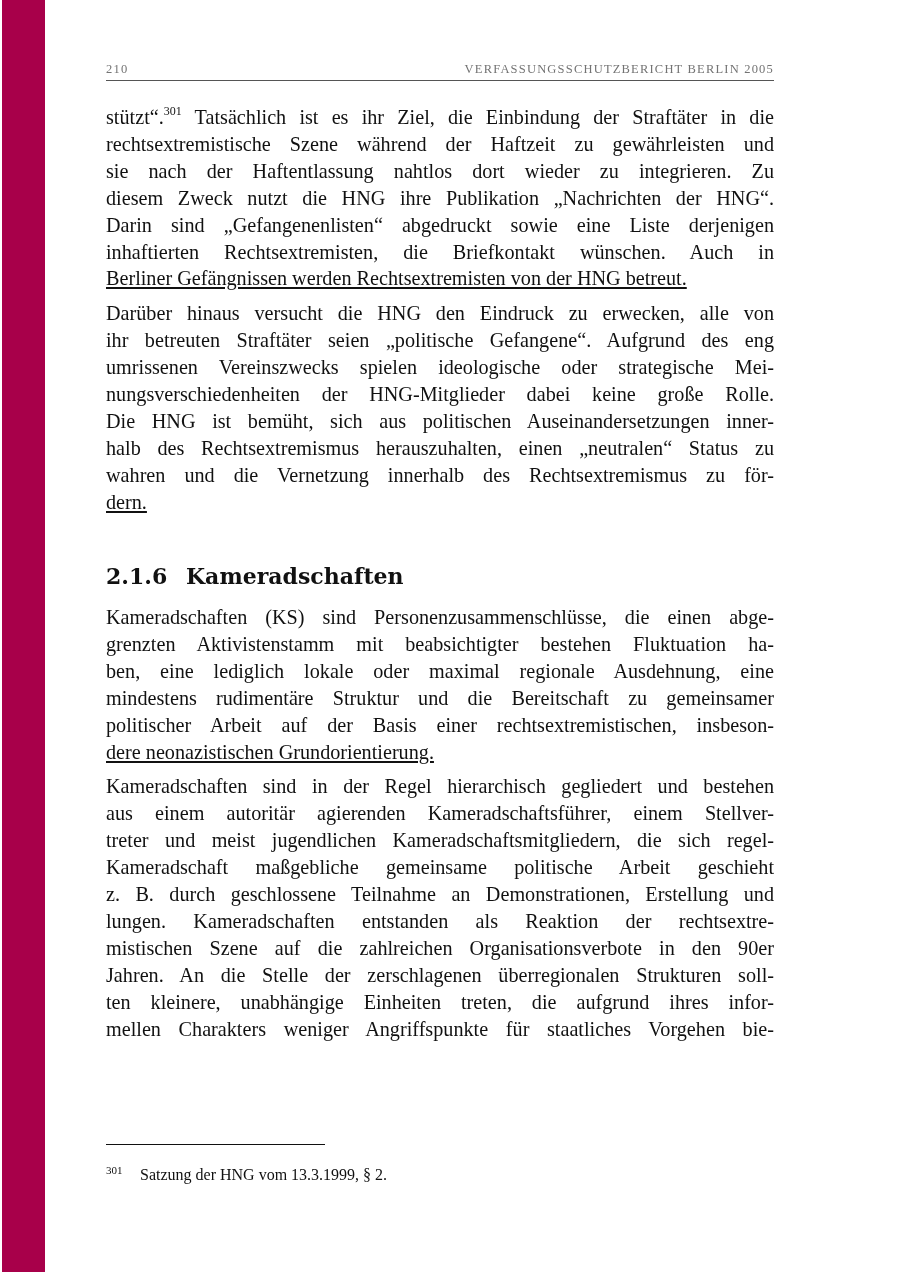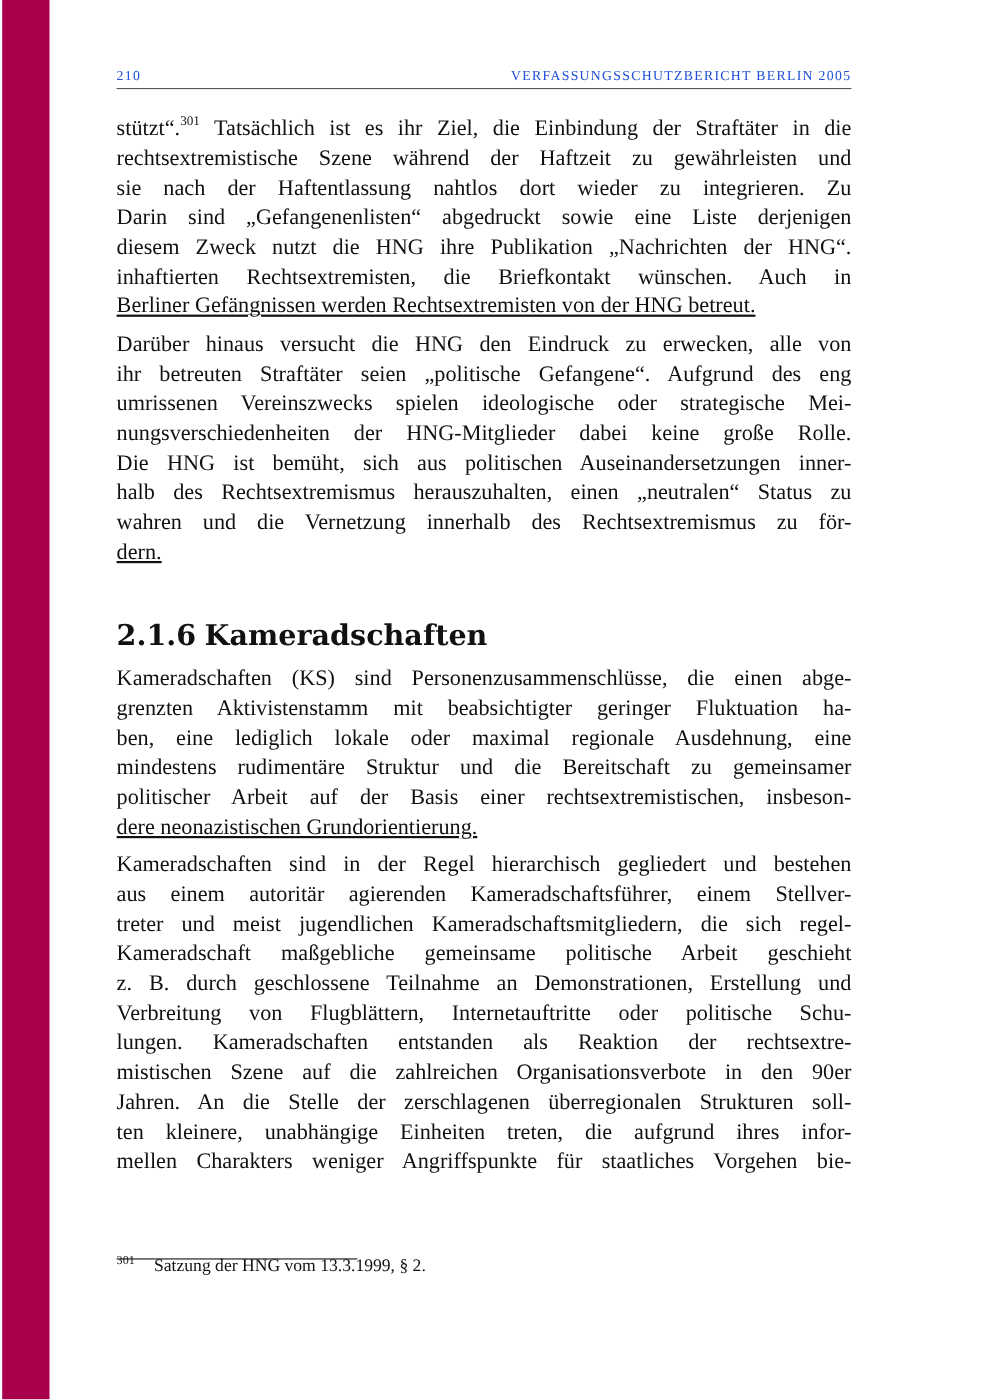--- a/index.html
+++ b/index.html
@@ -15,7 +15,7 @@
     .running-head {
       position: absolute; left: 106px; top: 62px; width: 668px;
       display: flex; justify-content: space-between; align-items: baseline;
-      font-size: 12.5px; letter-spacing: 1.2px; color: #1d4ed8;
+      font-size: 12.5px; letter-spacing: 1.2px; color: #737373;
       border-bottom: 1px solid #555; padding-bottom: 3px;
     }
     .body-text {

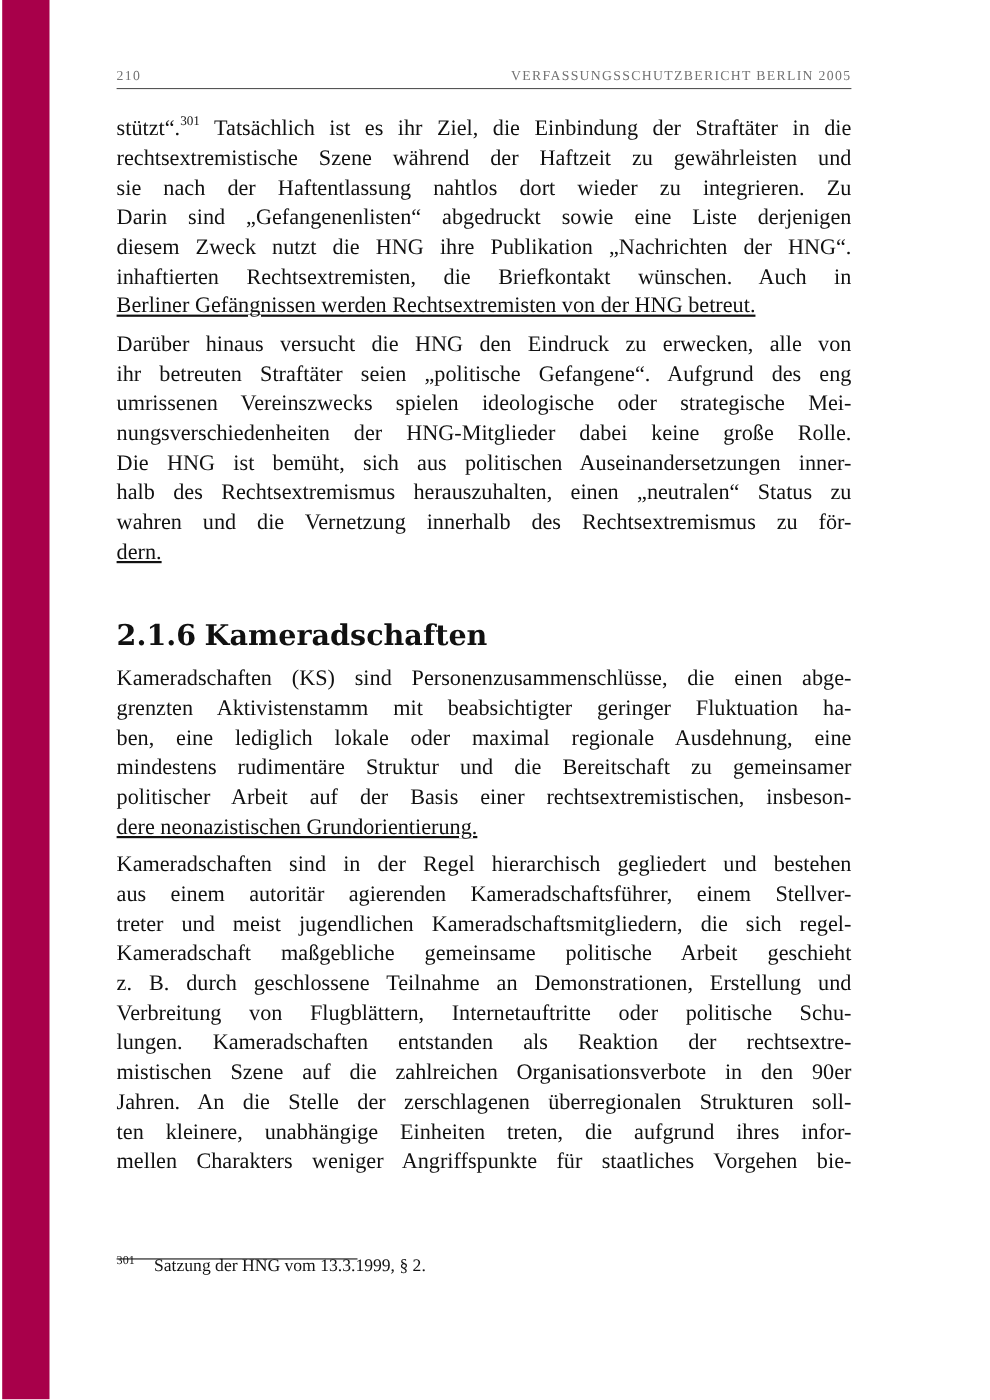--- a/index.html
+++ b/index.html
@@ -55,8 +55,8 @@
     <span class="line"><span>stützt“.</span><sup class="fn">301</sup><span> Tatsächlich ist es ihr Ziel, die Einbindung der Straftäter in die</span></span>
     <span class="line">rechtsextremistische Szene während der Haftzeit zu gewährleisten und</span>
     <span class="line">sie nach der Haftentlassung nahtlos dort wieder zu integrieren. Zu</span>
+    <span class="line">diesem Zweck nutzt die HNG ihre Publikation „Nachrichten der HNG“.</span>
     <span class="line">Darin sind „Gefangenenlisten“ abgedruckt sowie eine Liste derjenigen</span>
-    <span class="line">diesem Zweck nutzt die HNG ihre Publikation „Nachrichten der HNG“.</span>
     <span class="line">inhaftierten Rechtsextremisten, die Briefkontakt wünschen. Auch in</span>
     <span class="line last">Berliner Gefängnissen werden Rechtsextremisten von der HNG betreut.</span>
   </div>

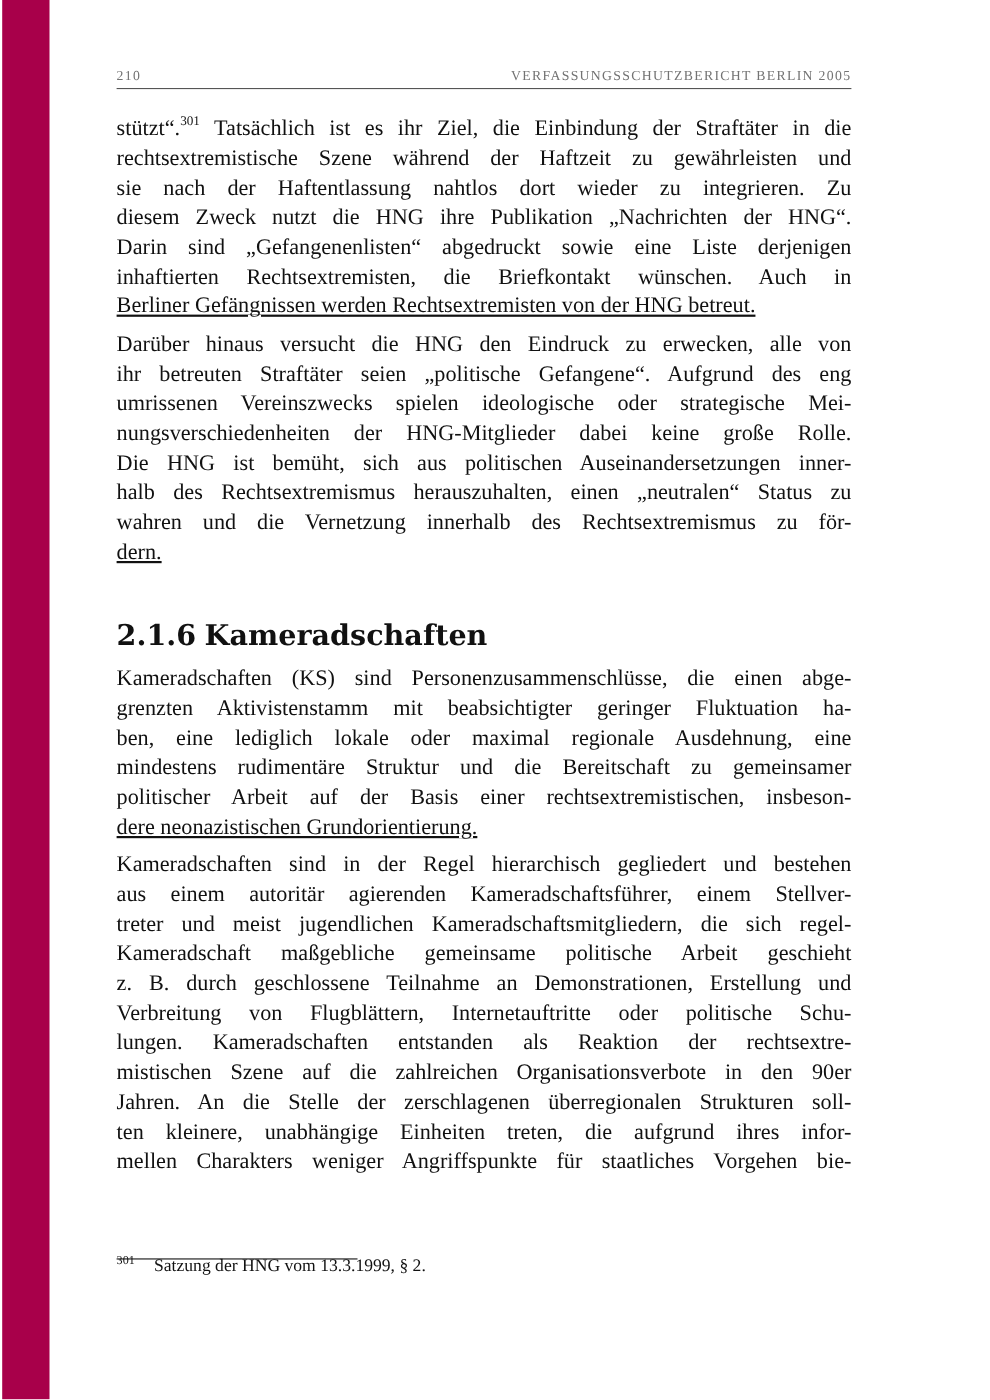--- a/index.html
+++ b/index.html
@@ -28,7 +28,7 @@
     sup.fn { font-size: 12px; vertical-align: 9px; line-height: 0; }
     .heading {
       position: absolute; left: 106px; top: 563px;
-      font-family: "DejaVu Serif", serif; font-weight: bold; font-size: 26px;
+      font-family: "DejaVu Serif", serif; font-weight: bold; font-size: 22px;
     }
     .heading .num { display: inline-block; width: 80px; }
     .fn-rule {

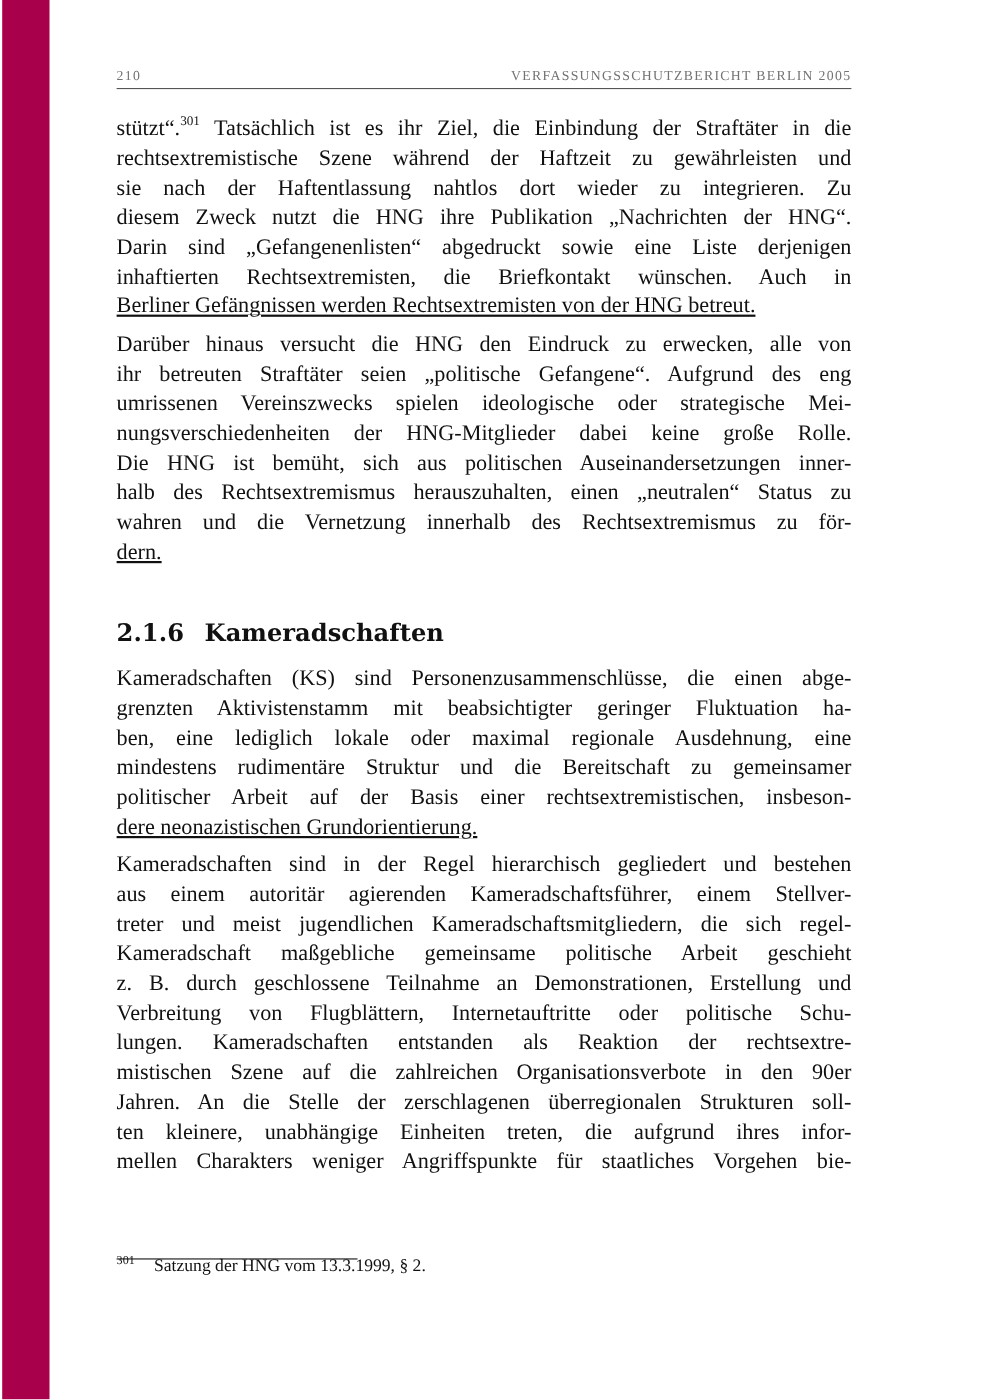--- a/index.html
+++ b/index.html
@@ -79,7 +79,7 @@
 <div class="body-text" style="top:604px;">
   <div class="para">
     <span class="line">Kameradschaften (KS) sind Personenzusammenschlüsse, die einen abge-</span>
-    <span class="line">grenzten Aktivistenstamm mit beabsichtigter geringer Fluktuation ha-</span>
+    <span class="line">grenzten Aktivistenstamm mit beabsichtigter bestehen Fluktuation ha-</span>
     <span class="line">ben, eine lediglich lokale oder maximal regionale Ausdehnung, eine</span>
     <span class="line">mindestens rudimentäre Struktur und die Bereitschaft zu gemeinsamer</span>
     <span class="line">politischer Arbeit auf der Basis einer rechtsextremistischen, insbeson-</span>

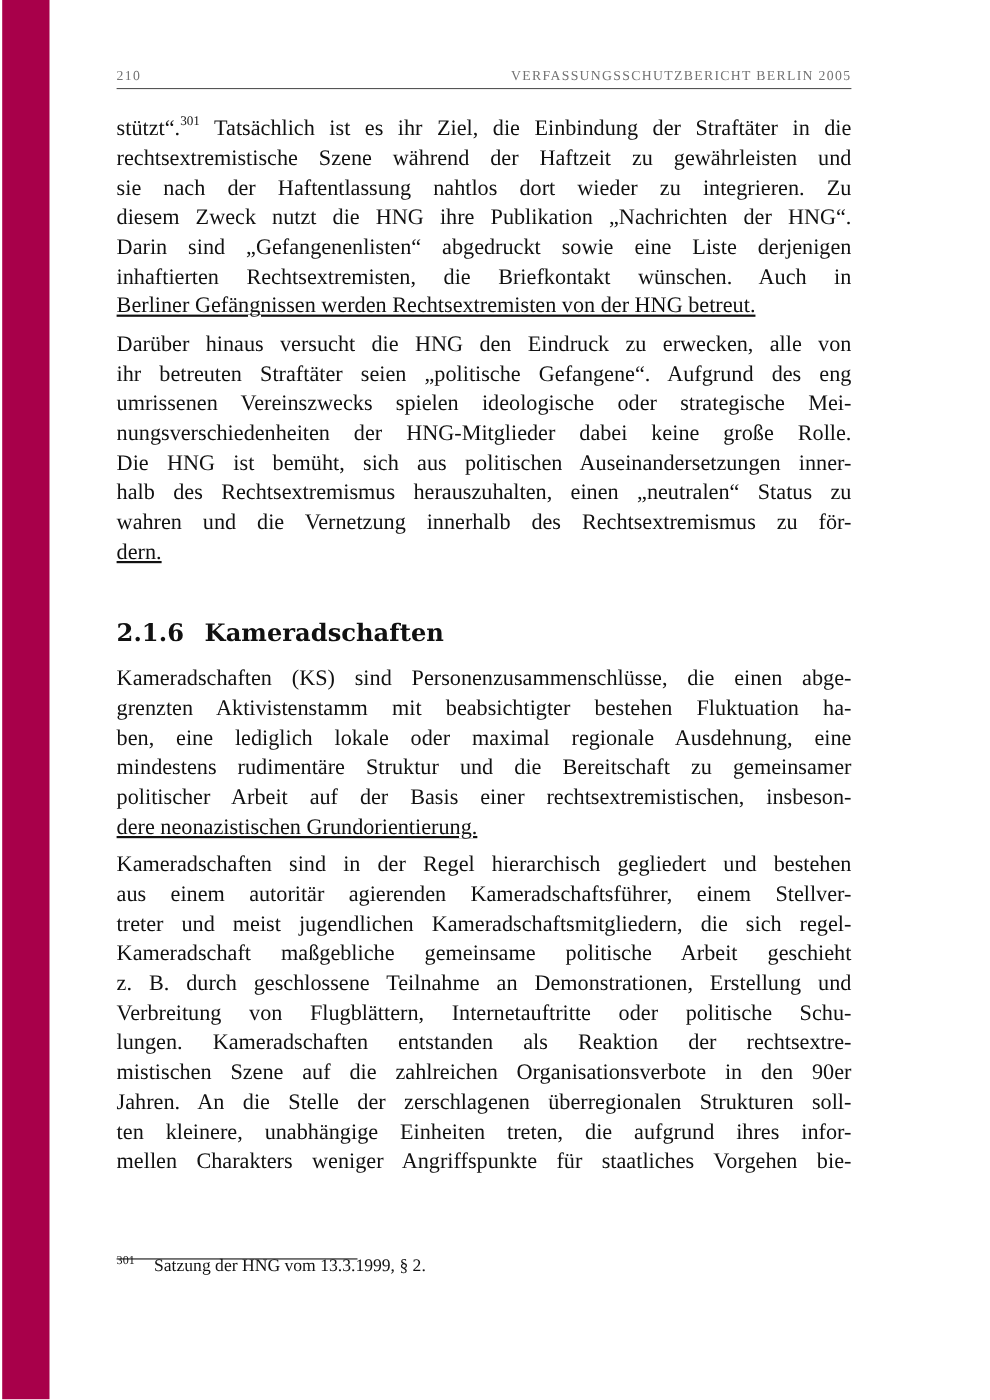--- a/index.html
+++ b/index.html
@@ -91,7 +91,6 @@
     <span class="line">treter und meist jugendlichen Kameradschaftsmitgliedern, die sich regel-</span>
     <span class="line">Kameradschaft maßgebliche gemeinsame politische Arbeit geschieht</span>
     <span class="line">z. B. durch geschlossene Teilnahme an Demonstrationen, Erstellung und</span>
-    <span class="line">Verbreitung von Flugblättern, Internetauftritte oder politische Schu-</span>
     <span class="line">lungen. Kameradschaften entstanden als Reaktion der rechtsextre-</span>
     <span class="line">mistischen Szene auf die zahlreichen Organisationsverbote in den 90er</span>
     <span class="line">Jahren. An die Stelle der zerschlagenen überregionalen Strukturen soll-</span>

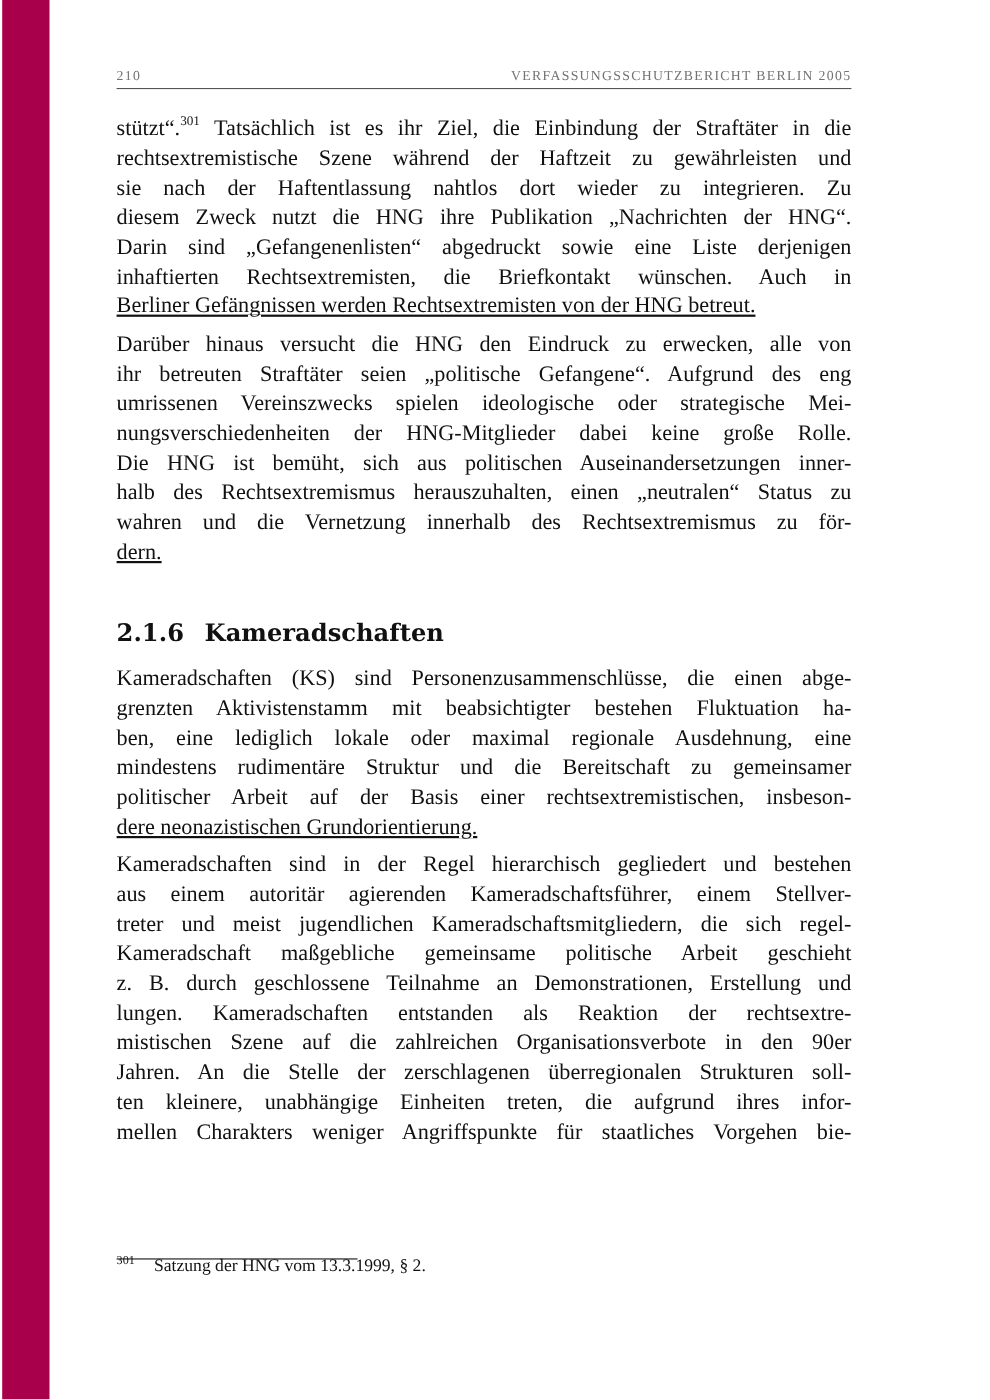--- a/index.html
+++ b/index.html
@@ -36,7 +36,7 @@
       border-top: 1px solid #111;
     }
     .footnote {
-      position: absolute; left: 106px; top: 1140px; font-size: 16px;
+      position: absolute; left: 106px; top: 1164px; font-size: 16px;
     }
     .footnote .fn-num { font-size: 11px; vertical-align: 6px; display: inline-block; width: 34px; }
   </style>

